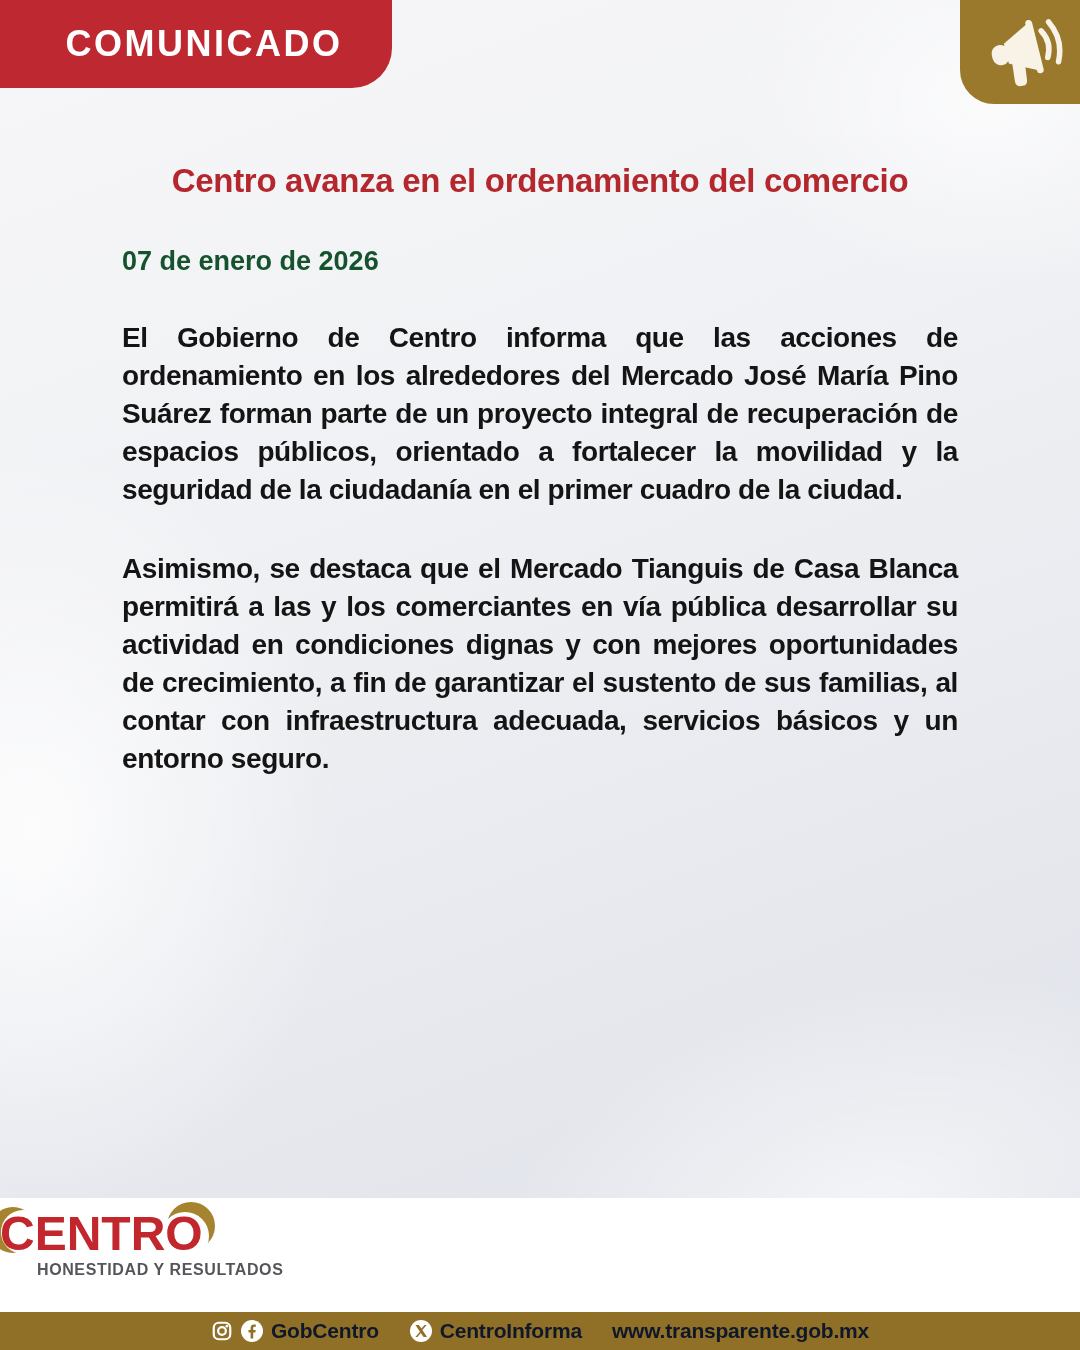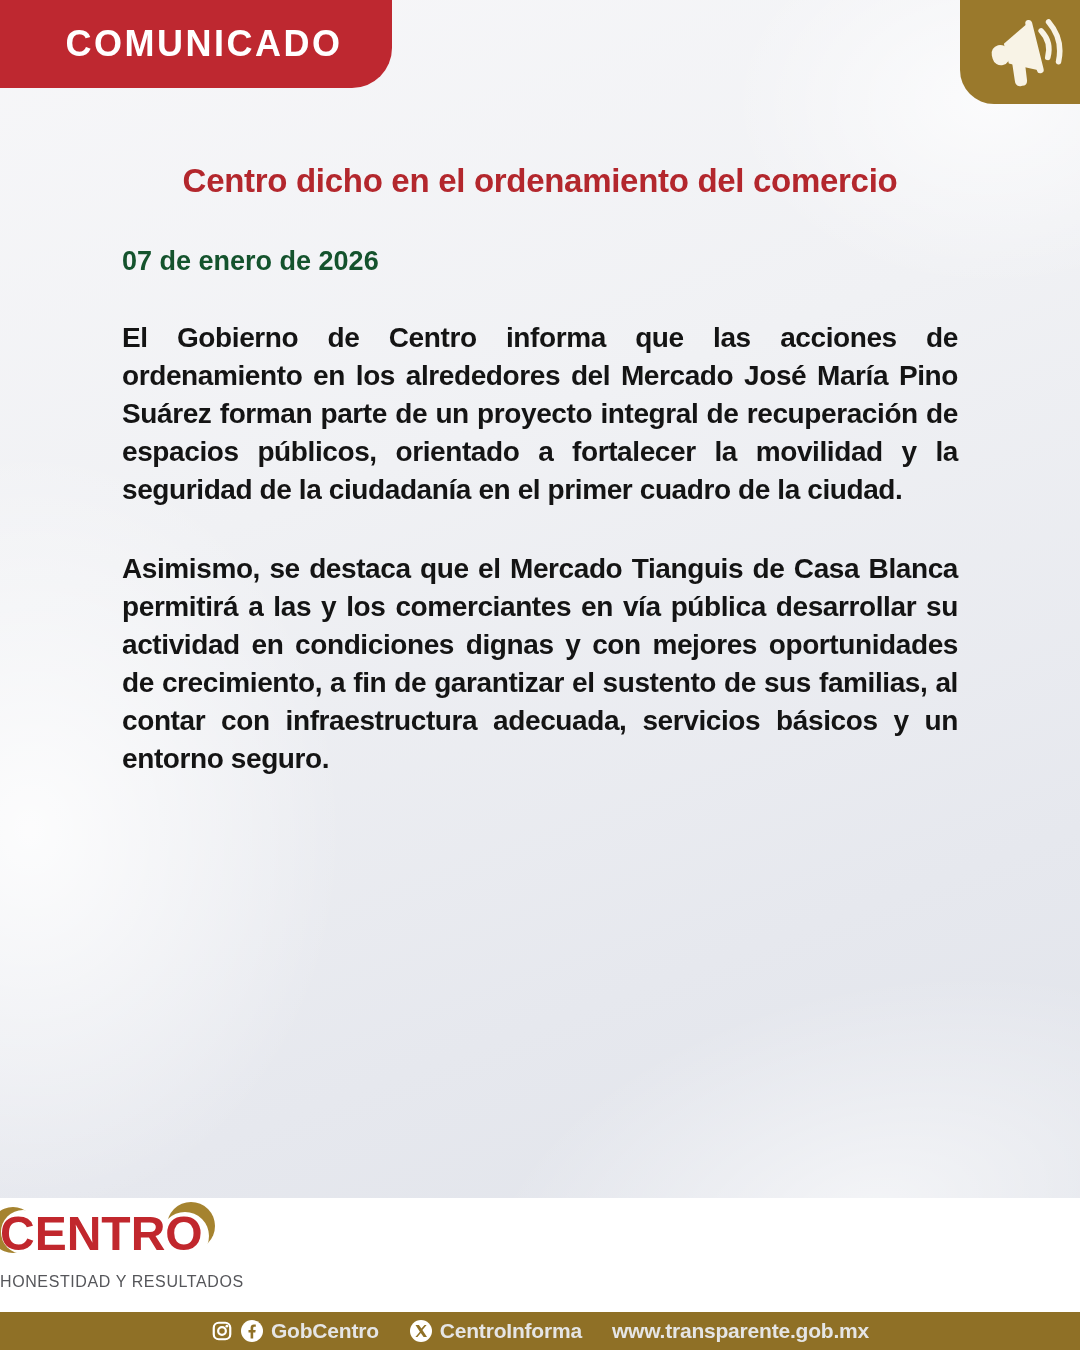--- a/index.html
+++ b/index.html
@@ -161,7 +161,7 @@
 </div>
 
 <div class="content">
-  <h1 class="doc-title">Centro dicho en el ordenamiento del comercio</h1>
+  <h1 class="doc-title">Centro avanza en el ordenamiento del comercio</h1>
   <div class="doc-date">07 de enero de 2026</div>
   <p class="doc-par">El Gobierno de Centro informa que las acciones de ordenamiento en los alrededores del Mercado José María Pino Suárez forman parte de un proyecto integral de recuperación de espacios públicos, orientado a fortalecer la movilidad y la seguridad de la ciudadanía en el primer cuadro de la ciudad.</p>
   <p class="doc-par">Asimismo, se destaca que el Mercado Tianguis de Casa Blanca permitirá a las y los comerciantes en vía pública desarrollar su actividad en condiciones dignas y con mejores oportunidades de crecimiento, a fin de garantizar el sustento de sus familias, al contar con infraestructura adecuada, servicios básicos y un entorno seguro.</p>

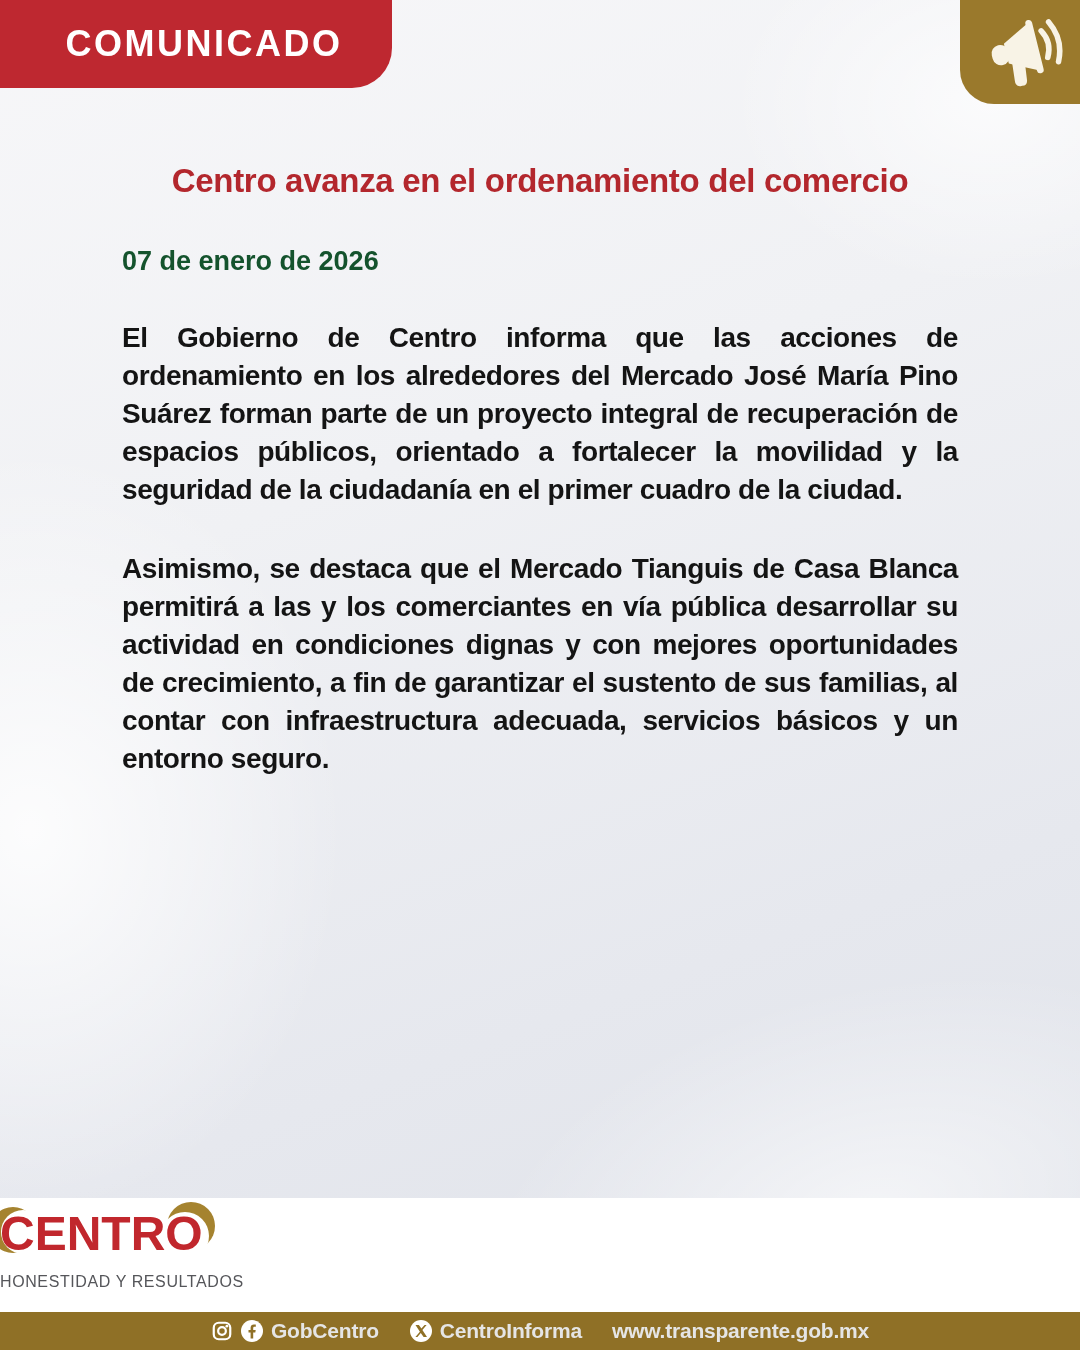--- a/index.html
+++ b/index.html
@@ -108,8 +108,8 @@
     border-radius:50%; background:#ffffff;
   }
   .logo-tagline {
-    margin-top:16px;
-    color:#55565a; font-size:16px; font-weight:400; letter-spacing:0.6px;
+    margin-top:4px;
+    color:#55565a; font-size:16px; font-weight:700; letter-spacing:0.6px;padding-left:37px;
   }
   .logo-period {
     margin-top:5px;

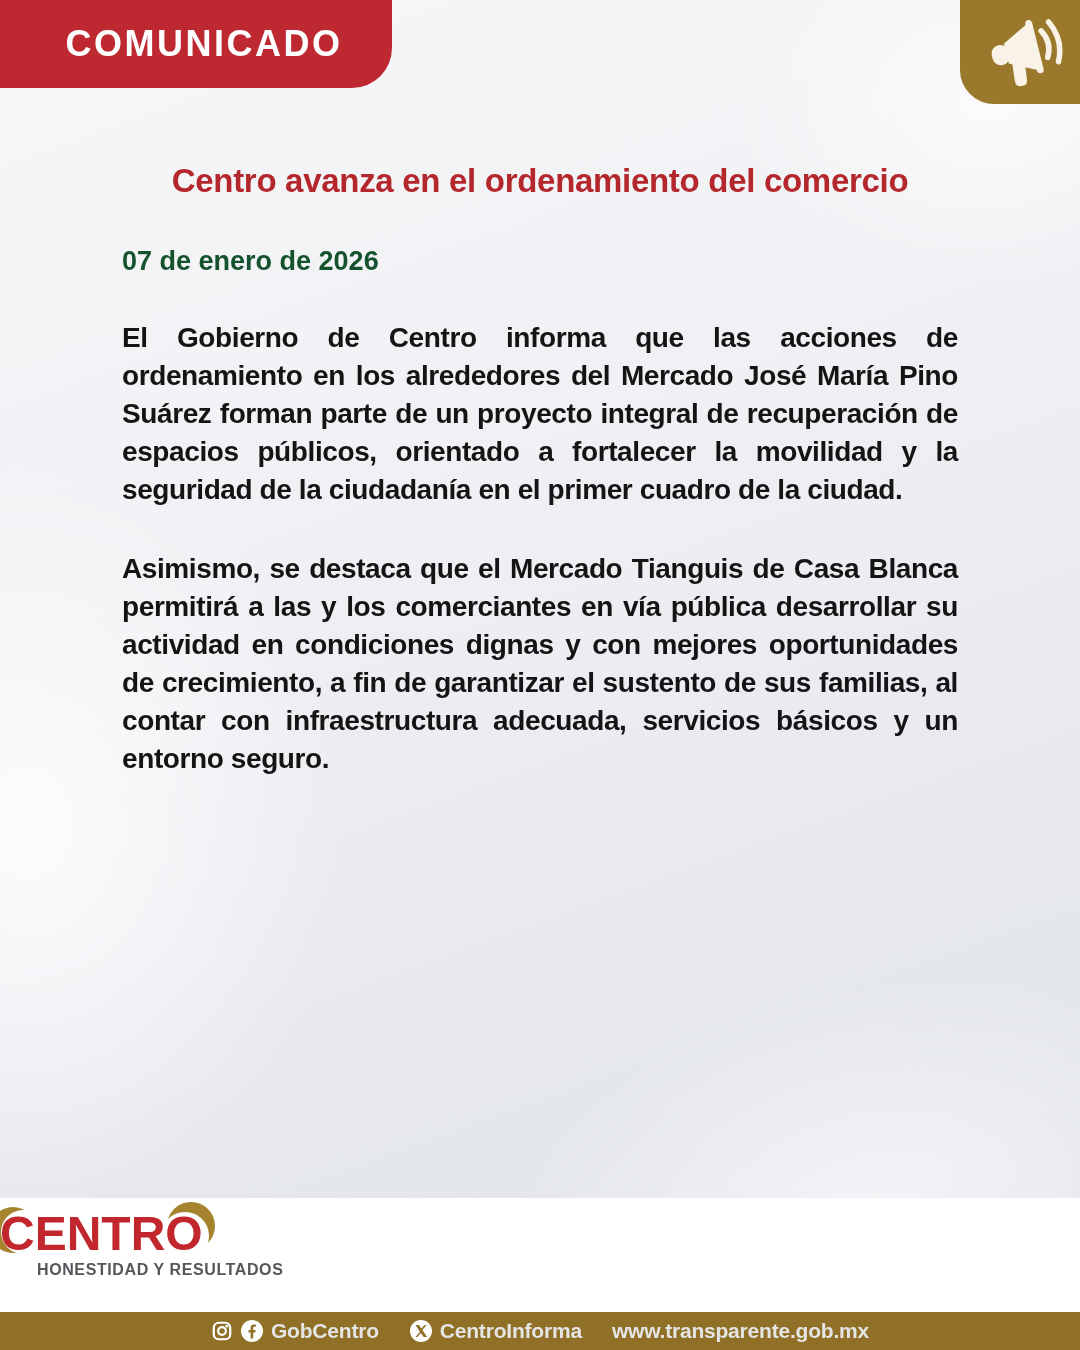--- a/index.html
+++ b/index.html
@@ -125,7 +125,7 @@
   }
   .footer-group { display:flex; align-items:center; gap:7px; }
   .footer-label {
-    color:#e5e5e5; font-size:21px; font-weight:800; letter-spacing:-0.2px;
+    color:#0f172a; font-size:21px; font-weight:800; letter-spacing:-0.2px;
   }
   .footer-bar svg { display:block; }
 </style>

